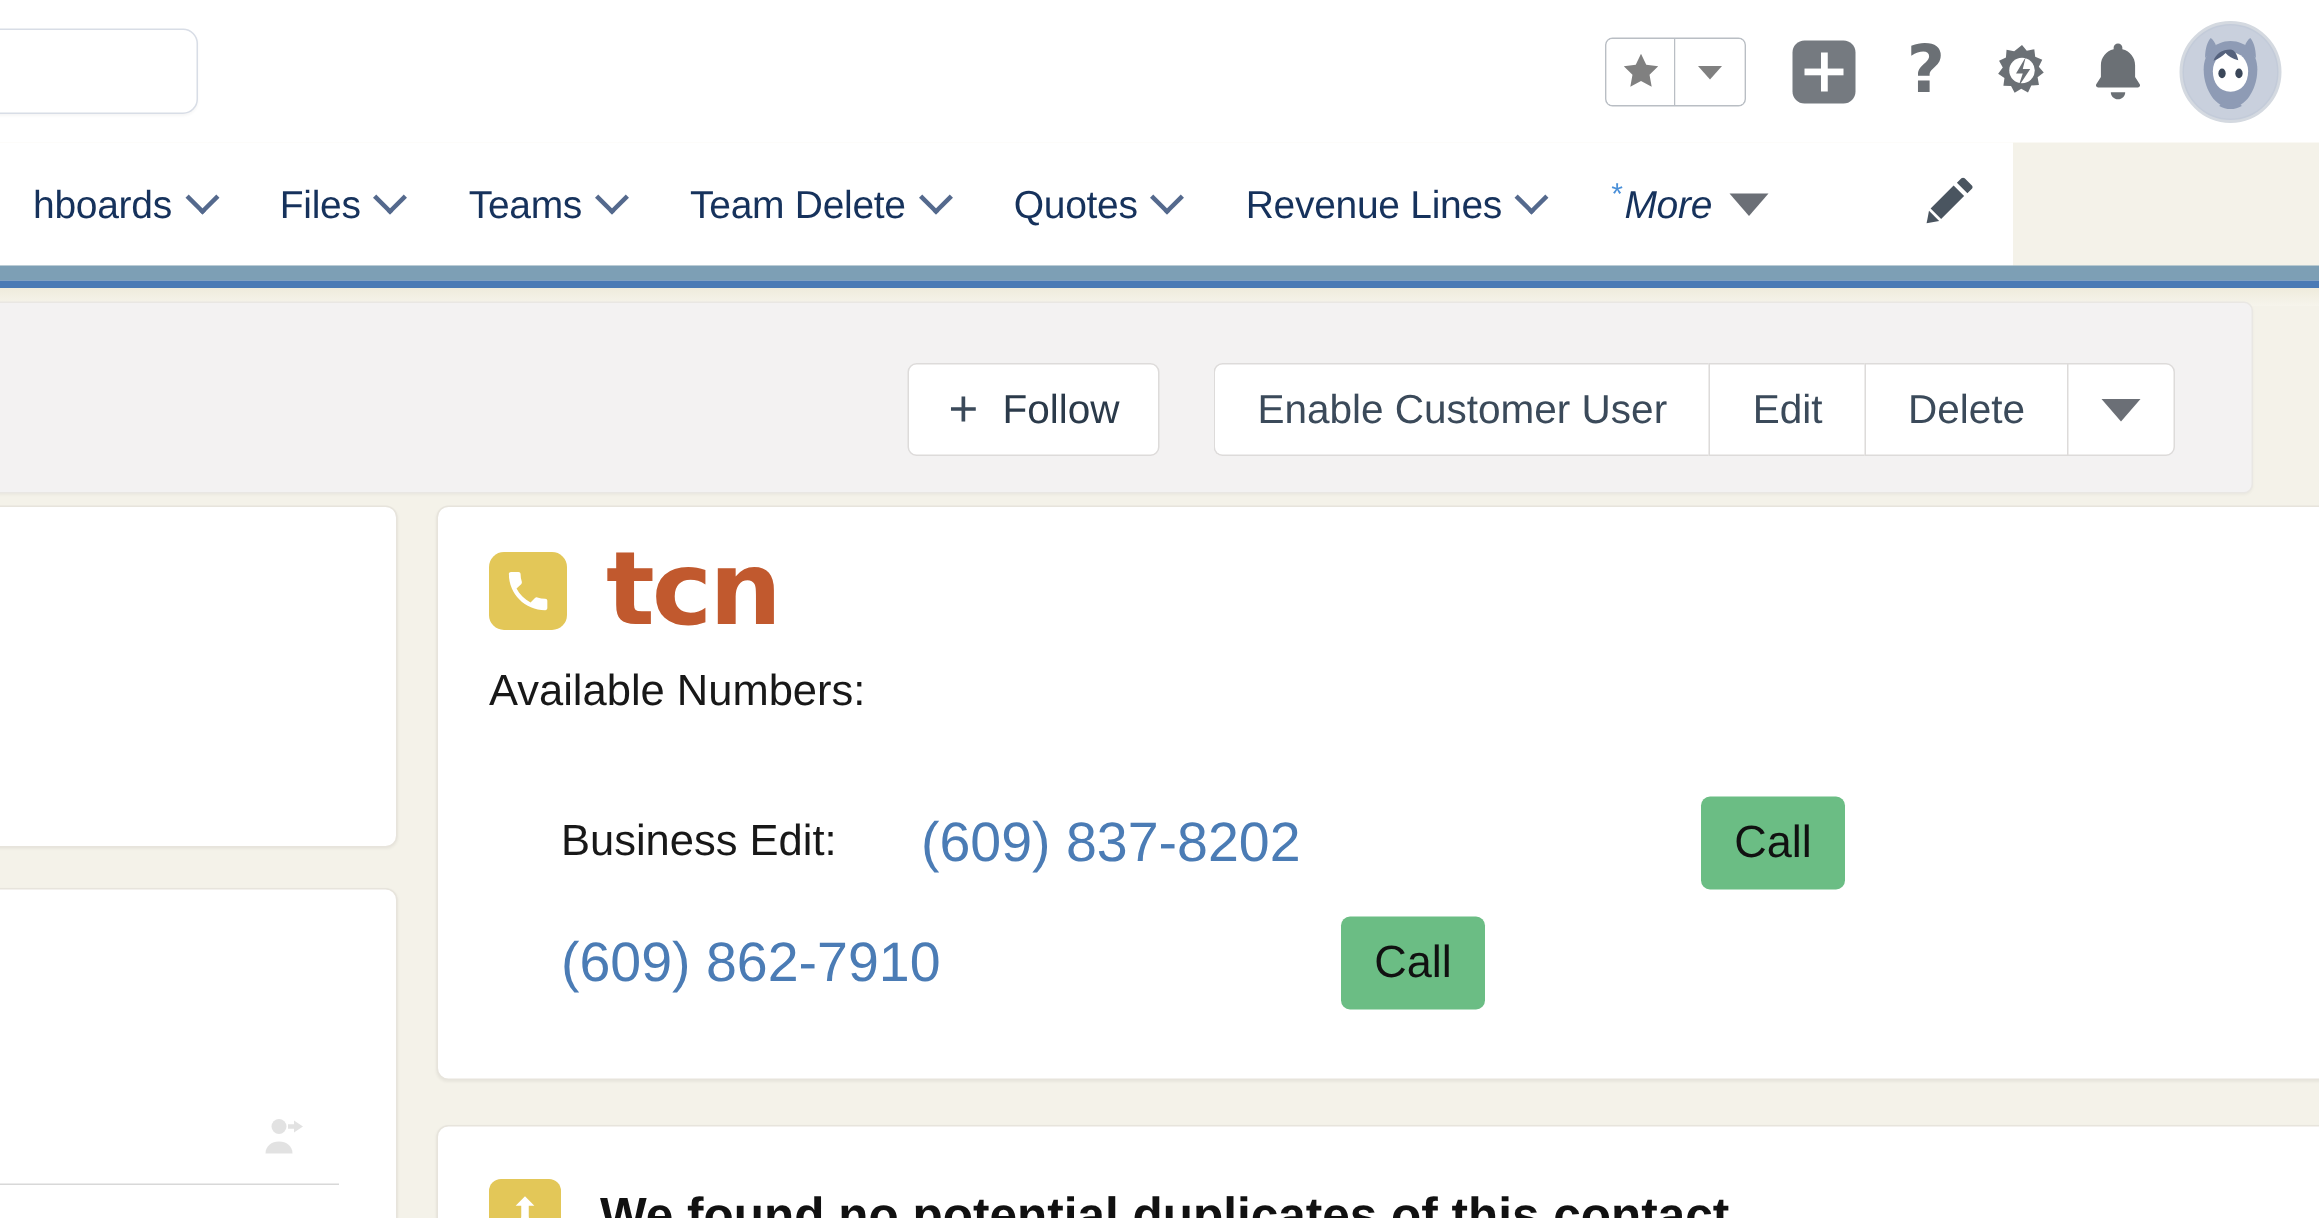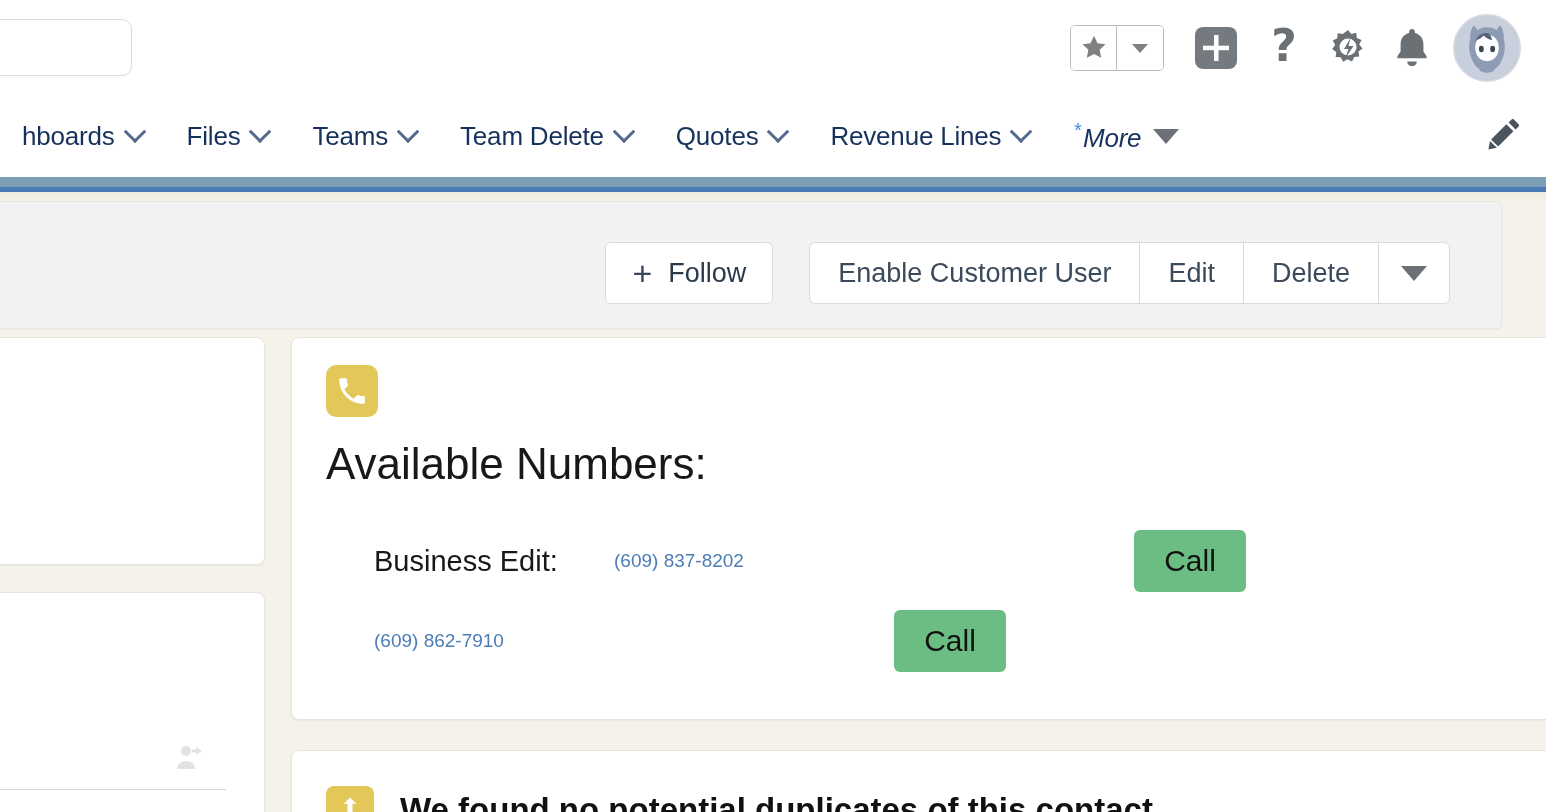--- a/index.html
+++ b/index.html
@@ -84,7 +84,7 @@
   .nav-bar {
     position: absolute;
     top: 95px; left: 0;
-    width: 1546px; height: 82px;
+    width: 1342px; height: 82px;
     background: #ffffff;
     display: flex;
     align-items: center;

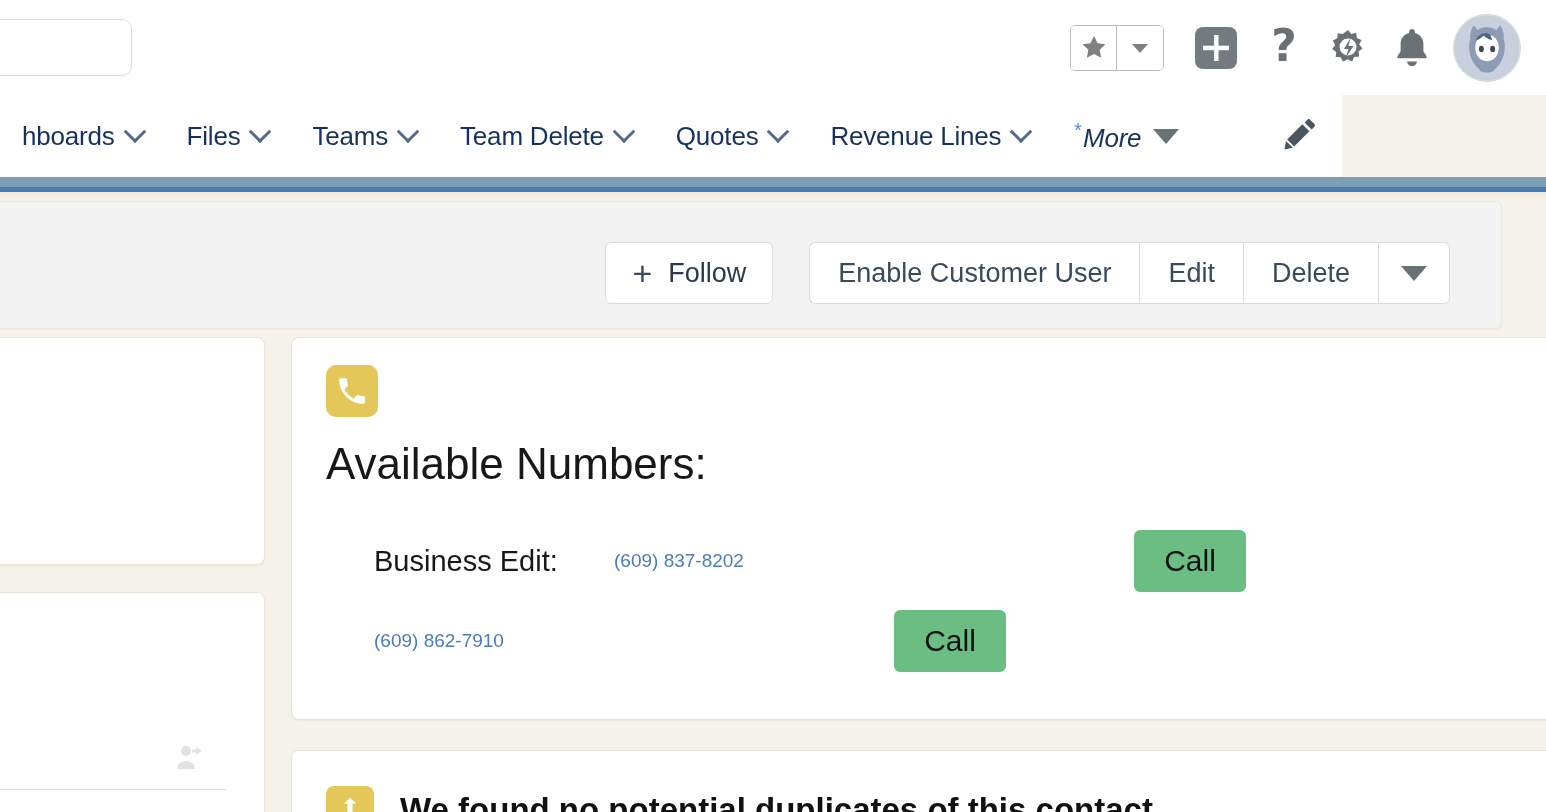--- a/index.html
+++ b/index.html
@@ -500,6 +500,7 @@
               <path fill="#ffffff" d="M6.6 10.8c1.4 2.8 3.8 5.1 6.6 6.6l2.2-2.2c.3-.3.7-.4 1-.2 1.2.4 2.4.6 3.7.6.6 0 1 .4 1 1V20c0 .6-.4 1-1 1C10.6 21 3 13.4 3 4c0-.6.4-1 1-1h3.5c.6 0 1 .4 1 1 0 1.3.2 2.5.6 3.7.1.3 0 .7-.2 1z"></path>
             </svg>
           </div>
+          <div class="tcn-word">tcn</div>
         </div>
 
         <h2 class="avail-title">Available Numbers:</h2>

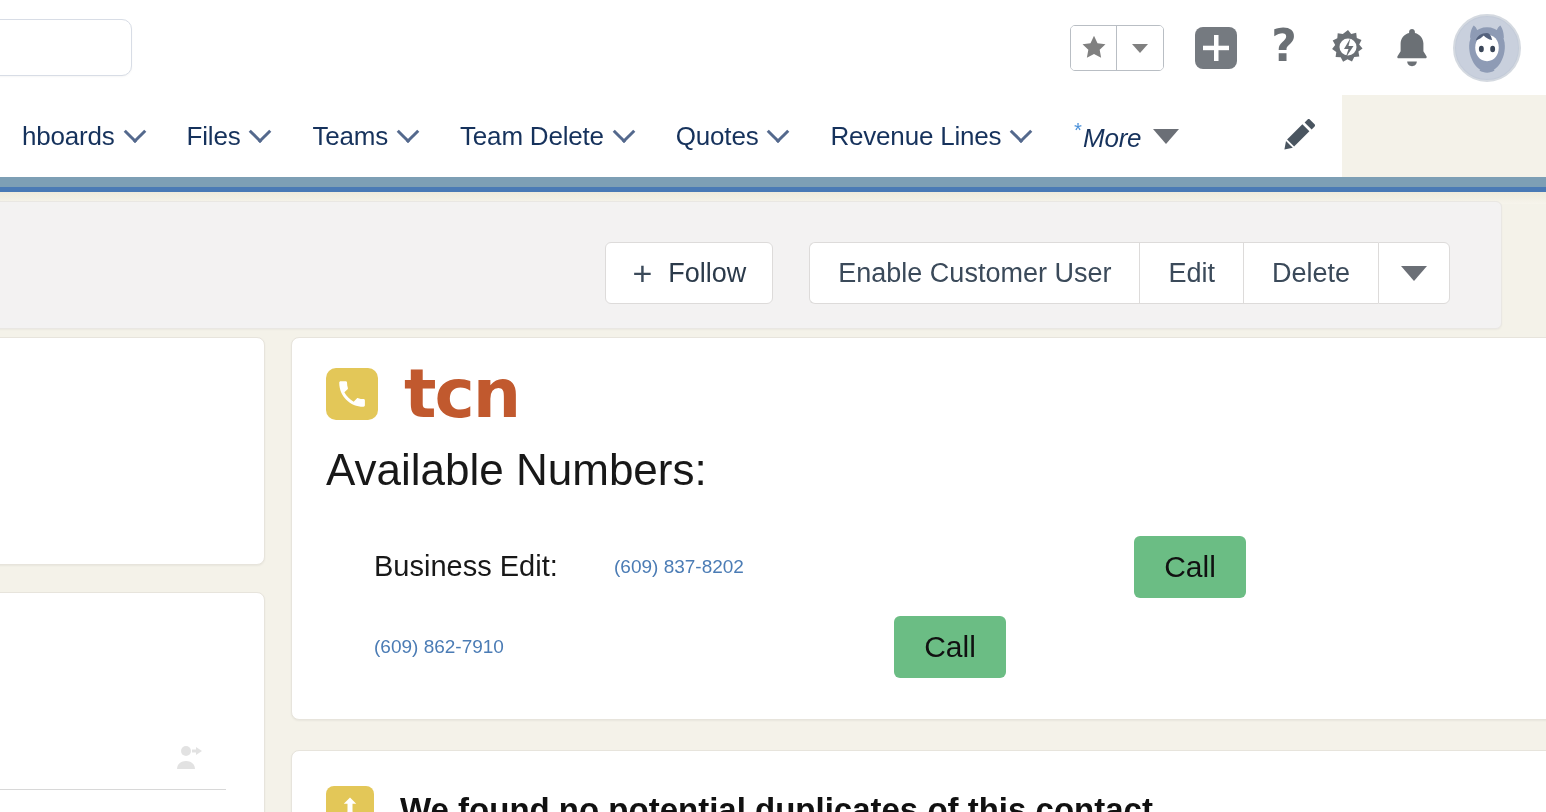--- a/index.html
+++ b/index.html
@@ -274,9 +274,9 @@
   }
 
   .avail-title {
-    font-size: 44px;
+    font-size: 29px;
     color: #181818;
-    margin: 0 0 32px 0;
+    margin: 0 0 44px 0;
     font-weight: normal;
   }
   .phone-row {

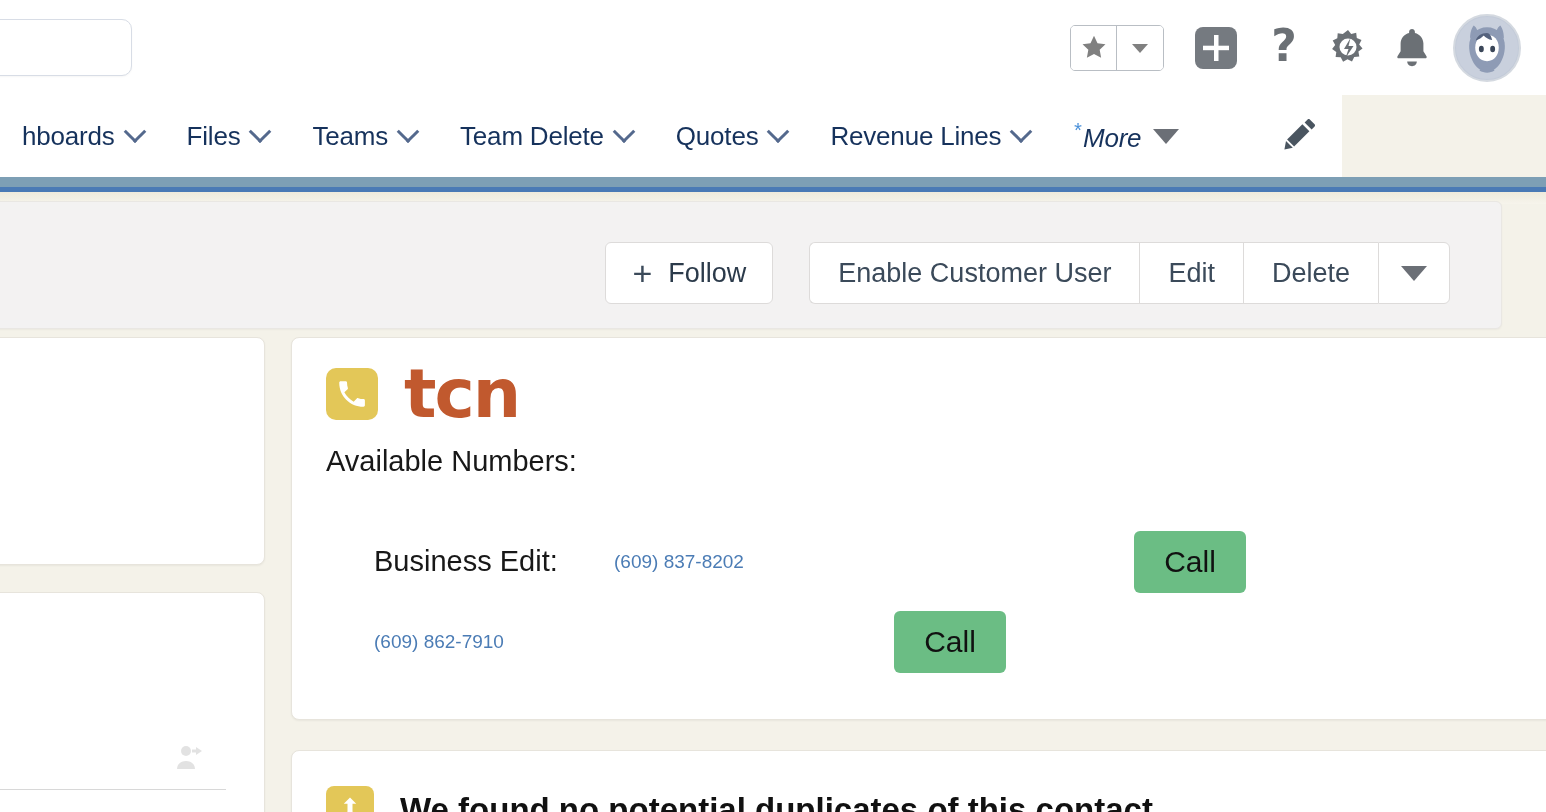--- a/index.html
+++ b/index.html
@@ -292,7 +292,7 @@
     flex: none;
   }
   .phone-number {
-    font-size: 19px;
+    font-size: 37px;
     color: #4b7cb5;
     width: 520px;
     flex: none;

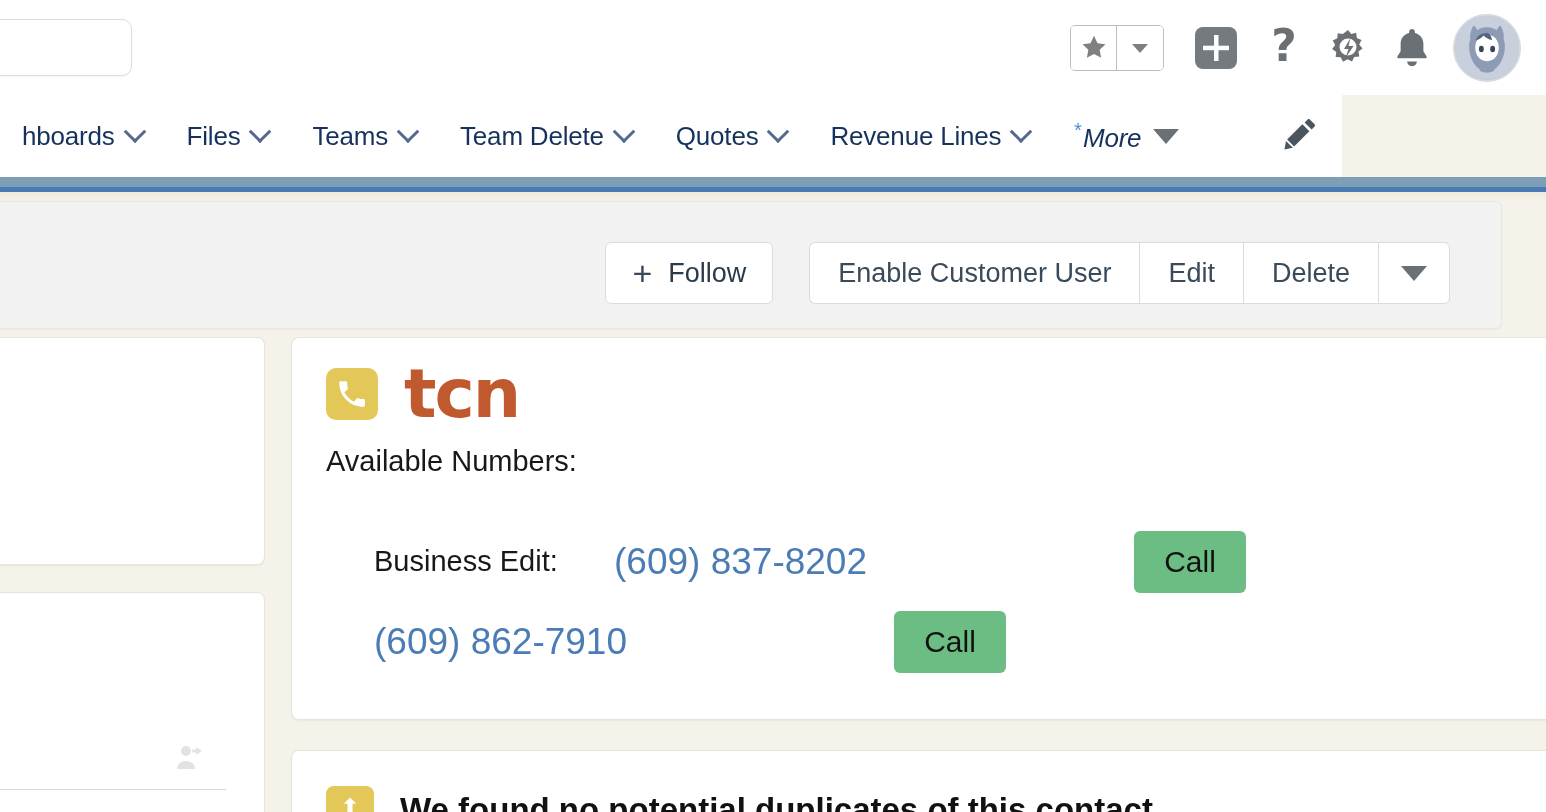--- a/index.html
+++ b/index.html
@@ -298,7 +298,7 @@
     flex: none;
   }
   .call-btn {
-    width: 112px; height: 62px;
+    width: 96px; height: 62px;
     background: #6bbd84;
     border: none;
     border-radius: 6px;

